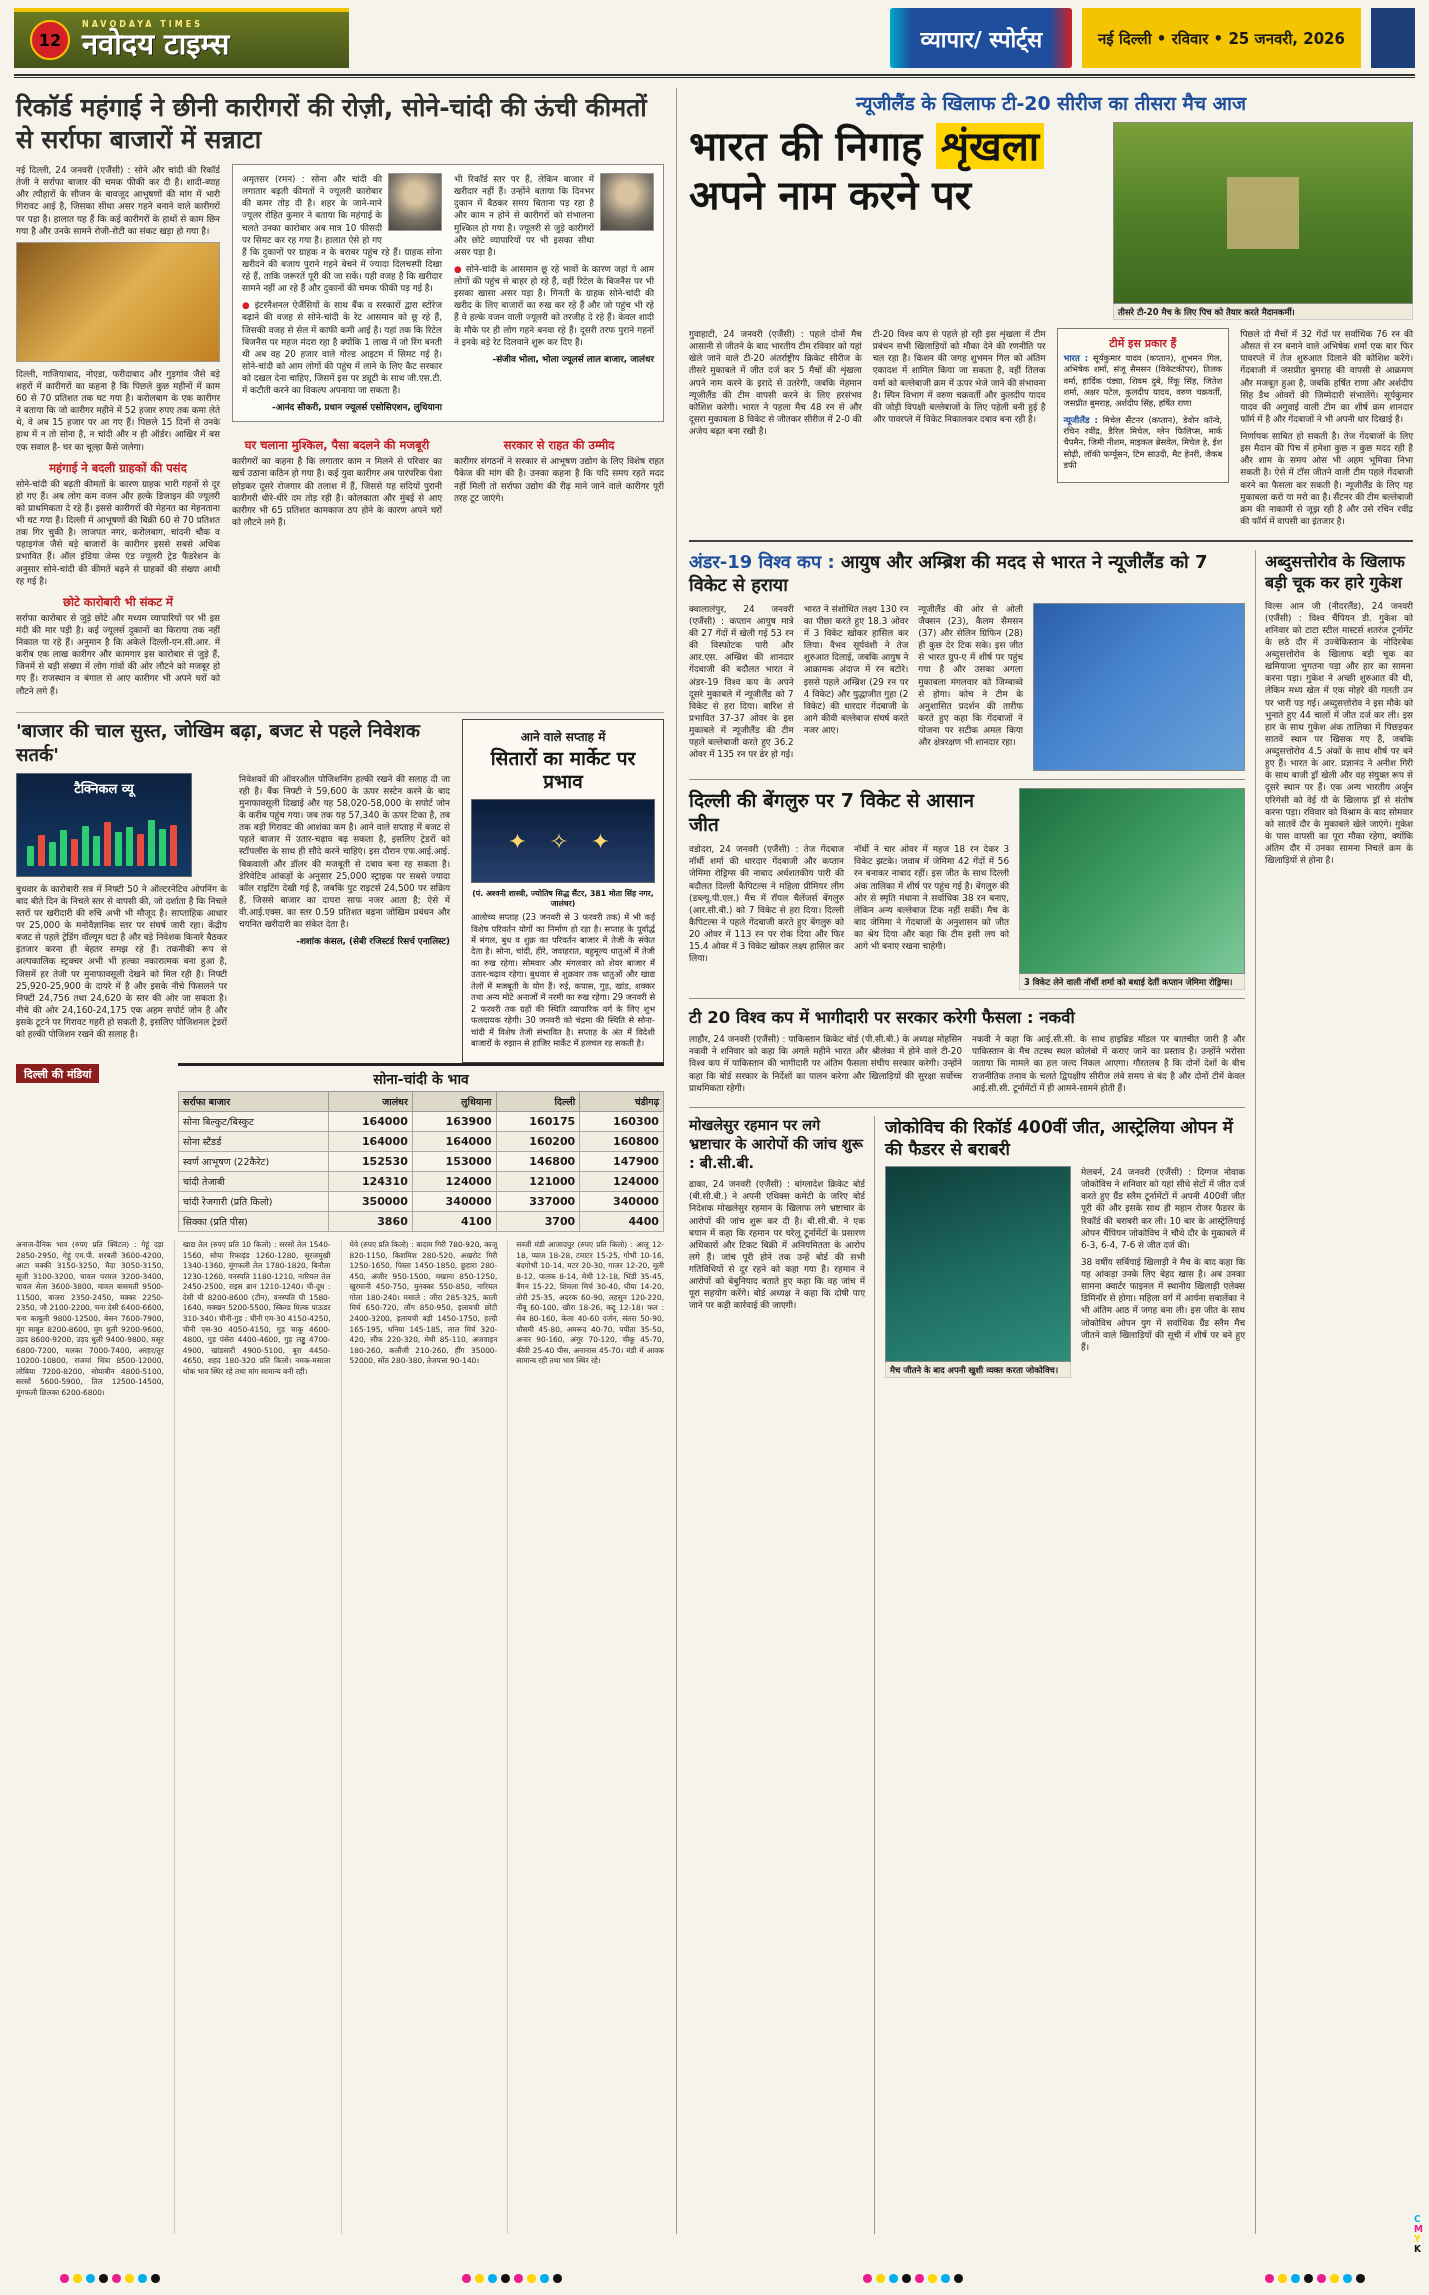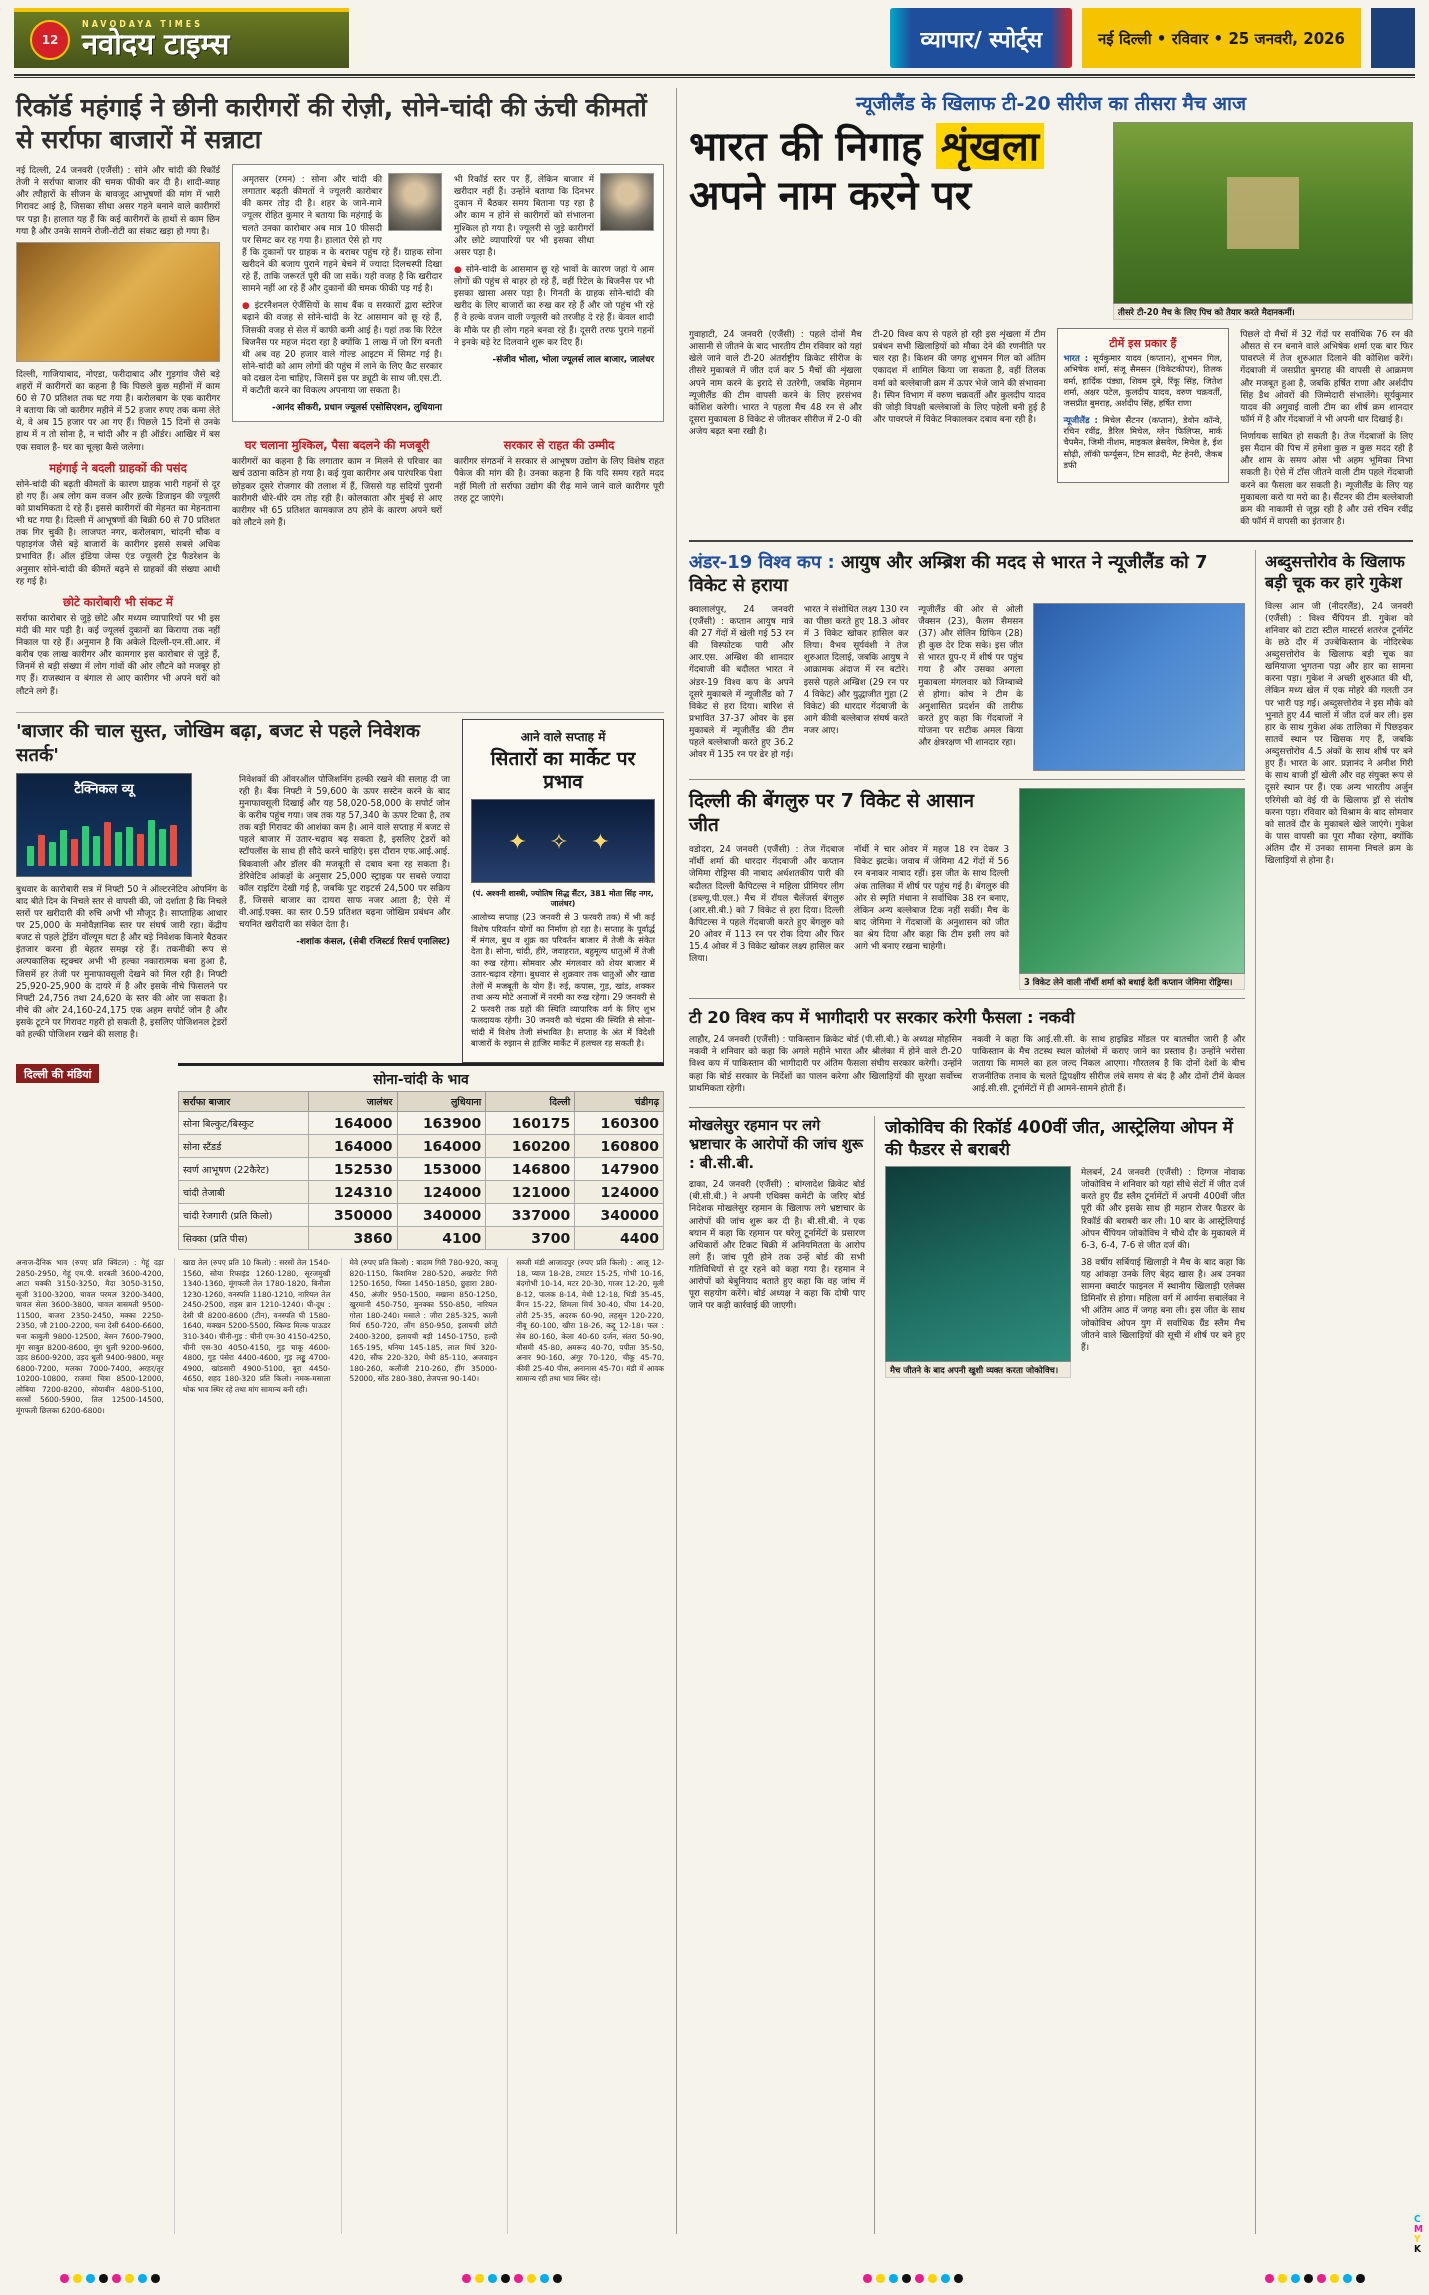--- a/index.html
+++ b/index.html
@@ -11,8 +11,8 @@
   .header { display:flex; align-items:stretch; height:60px; margin:8px 14px 0; gap:10px; }
   .masthead { background:linear-gradient(180deg,#6a7a22,#46541a); display:flex; align-items:center;
               gap:12px; padding:4px 16px; border-top:4px solid #f5c400; width:335px; }
-  .pagenum { width:40px; height:40px; border-radius:50%; background:#d42027; color:#e5e5e5; font-weight:bold;
-             font-size:12px; display:flex; align-items:center; justify-content:center; border:2px solid #f5c400; flex:0 0 auto; }
+  .pagenum { width:40px; height:40px; border-radius:50%; background:#d42027; color:#000000; font-weight:bold;
+             font-size:16px; display:flex; align-items:center; justify-content:center; border:2px solid #f5c400; flex:0 0 auto; }
   .masthead-text .eng { color:#ffe97a; font-size:8px; letter-spacing:3px; font-weight:bold; }
   .masthead-text .hin { color:#fff; font-size:29px; font-weight:bold; line-height:1.05; text-shadow:1px 1px 0 #222; }
   .header-mid { flex:1; }

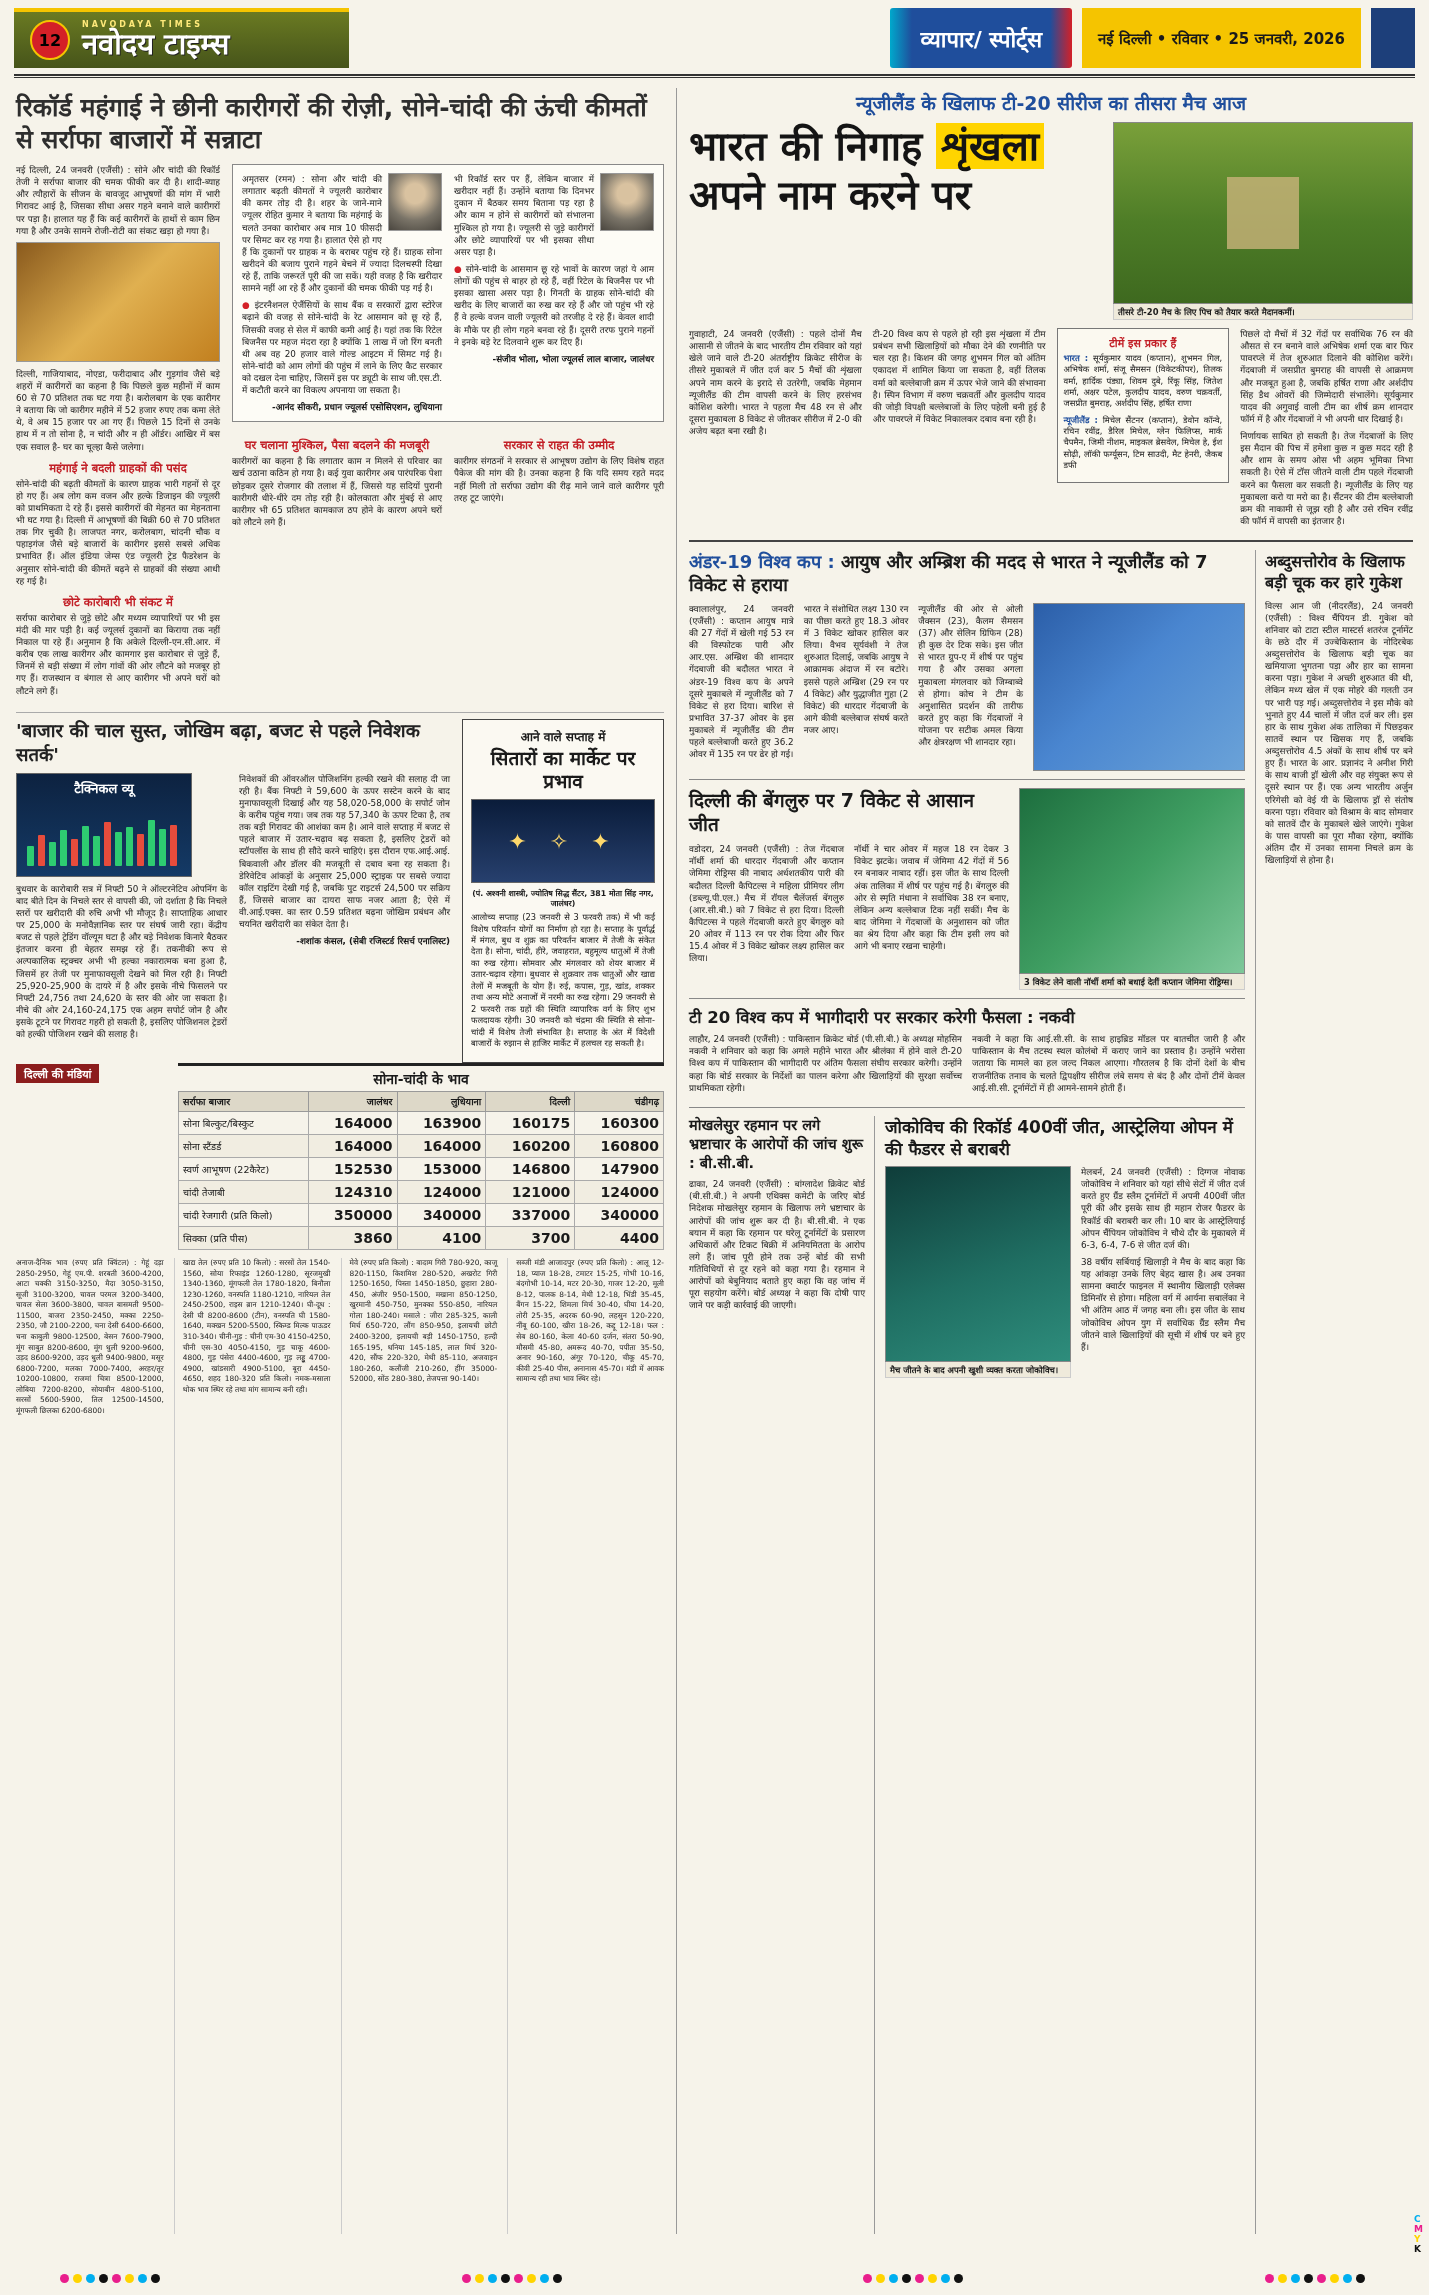--- a/index.html
+++ b/index.html
@@ -78,7 +78,7 @@
   table.gold th { background:#ddd8c8; font-size:9.5px; padding:3px 4px; border:1px solid #999; text-align:left; }
   table.gold th + th { text-align:right; }
   table.gold td { font-size:9.5px; padding:3px 4px; border:1px solid #aaa; }
-  table.gold td.num { font-weight:bold; text-align:right; font-size:14px; }
+  table.gold td.num { font-weight:bold; text-align:right; font-size:11px; }
   table.gold tr:nth-child(even) { background:#f1ede1; }
 
   .mandi-cols { display:flex; gap:10px; margin-top:8px; flex:1; }

